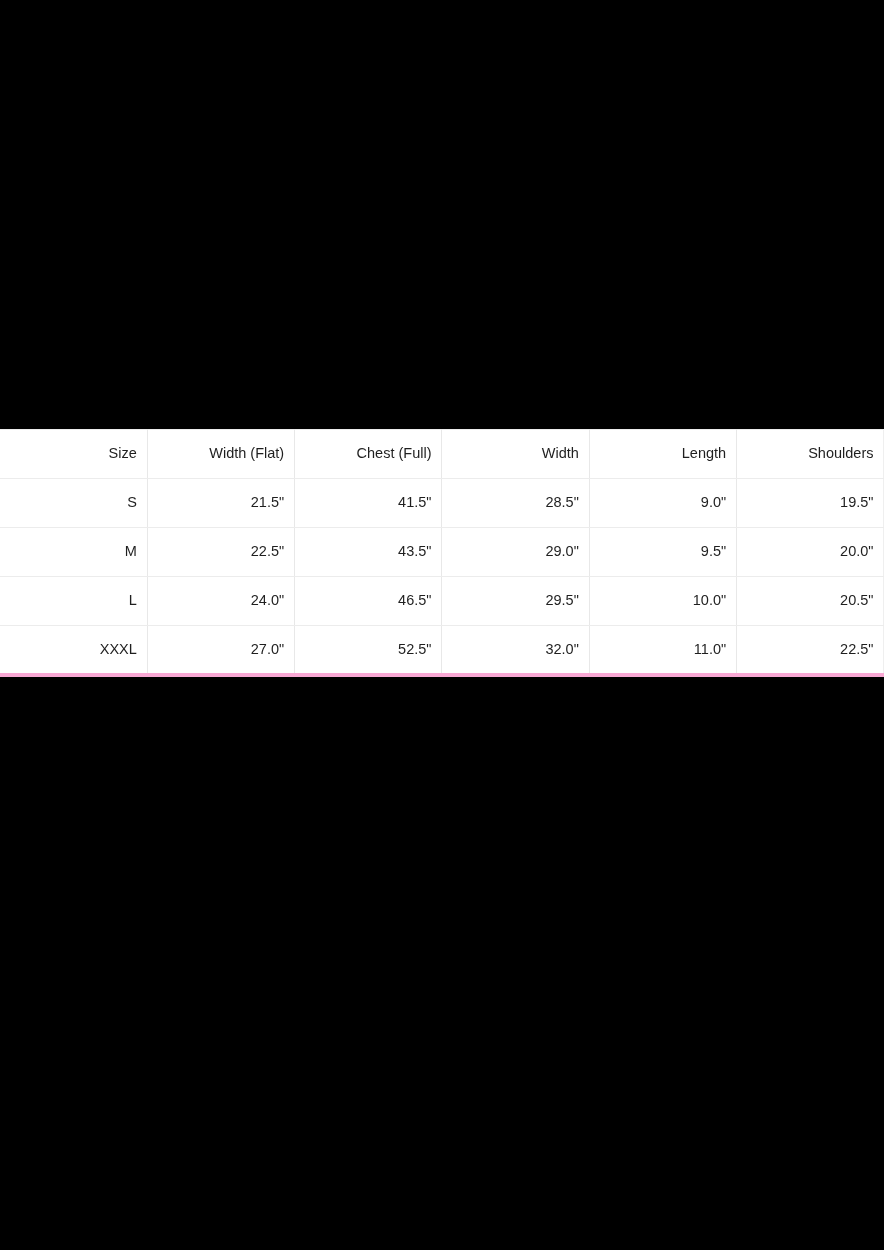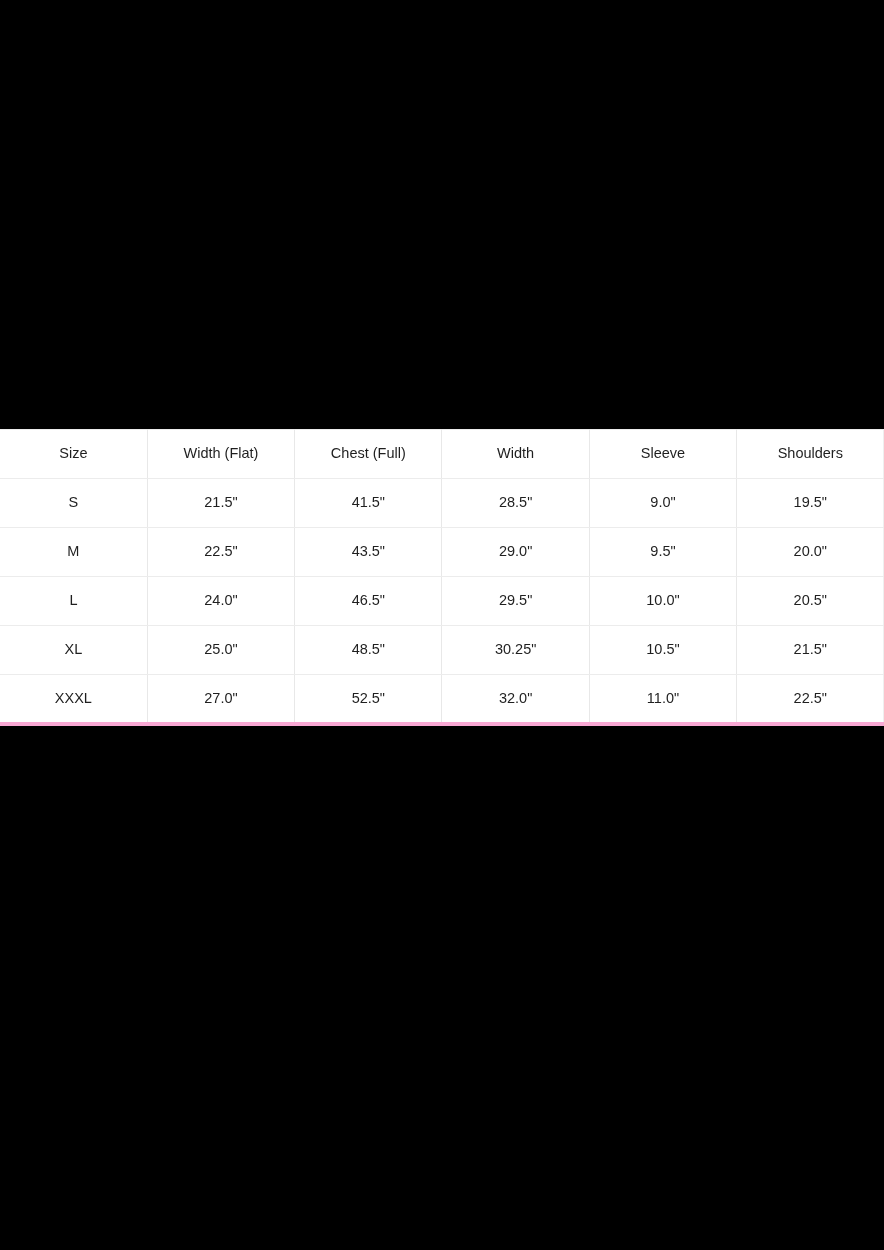--- a/index.html
+++ b/index.html
@@ -43,7 +43,7 @@
     height: 49px;
     box-sizing: border-box;
     padding: 0 10px;
-    text-align: center;
+    text-align: right;
     vertical-align: middle;
     font-size: 14.5px;
     font-weight: 400;

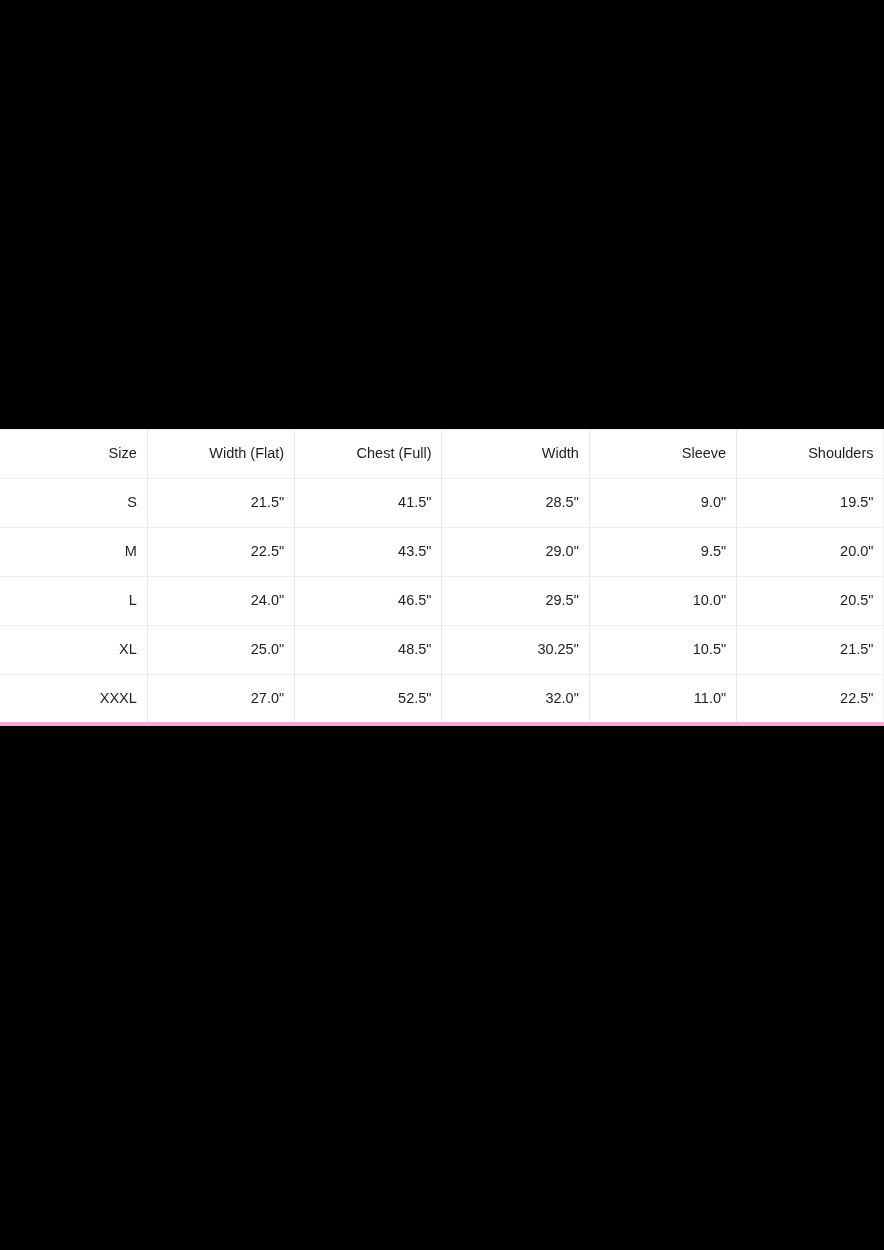--- a/index.html
+++ b/index.html
@@ -86,7 +86,7 @@
           <th>Width (Flat)</th>
           <th>Chest (Full)</th>
           <th>Width</th>
-          <th>Sleeve</th>
+          <th>Length</th>
           <th>Shoulders</th>
         </tr>
       </thead>

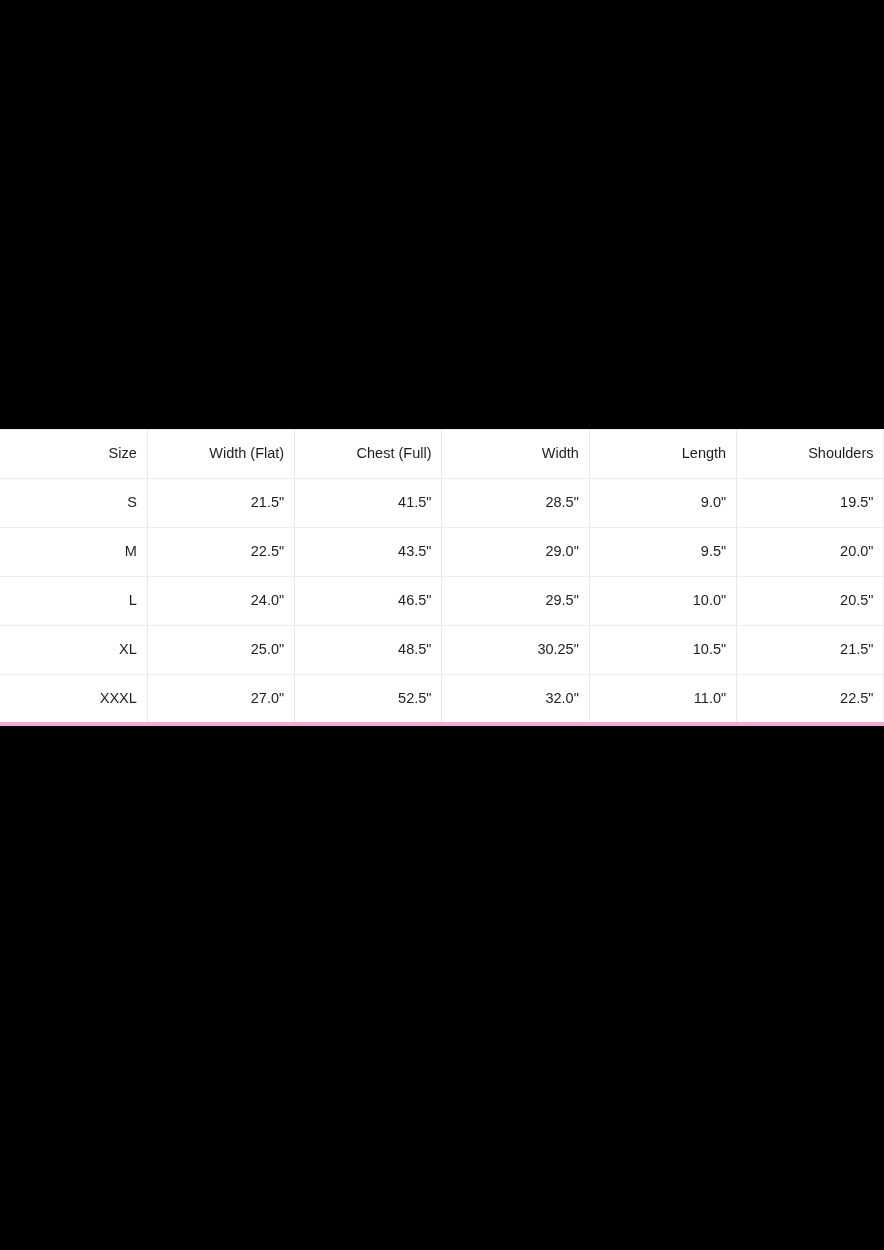--- a/index.html
+++ b/index.html
@@ -116,14 +116,6 @@
           <td>20.5"</td>
         </tr>
         <tr>
-          <td>XL</td>
-          <td>25.0"</td>
-          <td>48.5"</td>
-          <td>30.25"</td>
-          <td>10.5"</td>
-          <td>21.5"</td>
-        </tr>
-        <tr>
           <td>XXXL</td>
           <td>27.0"</td>
           <td>52.5"</td>

